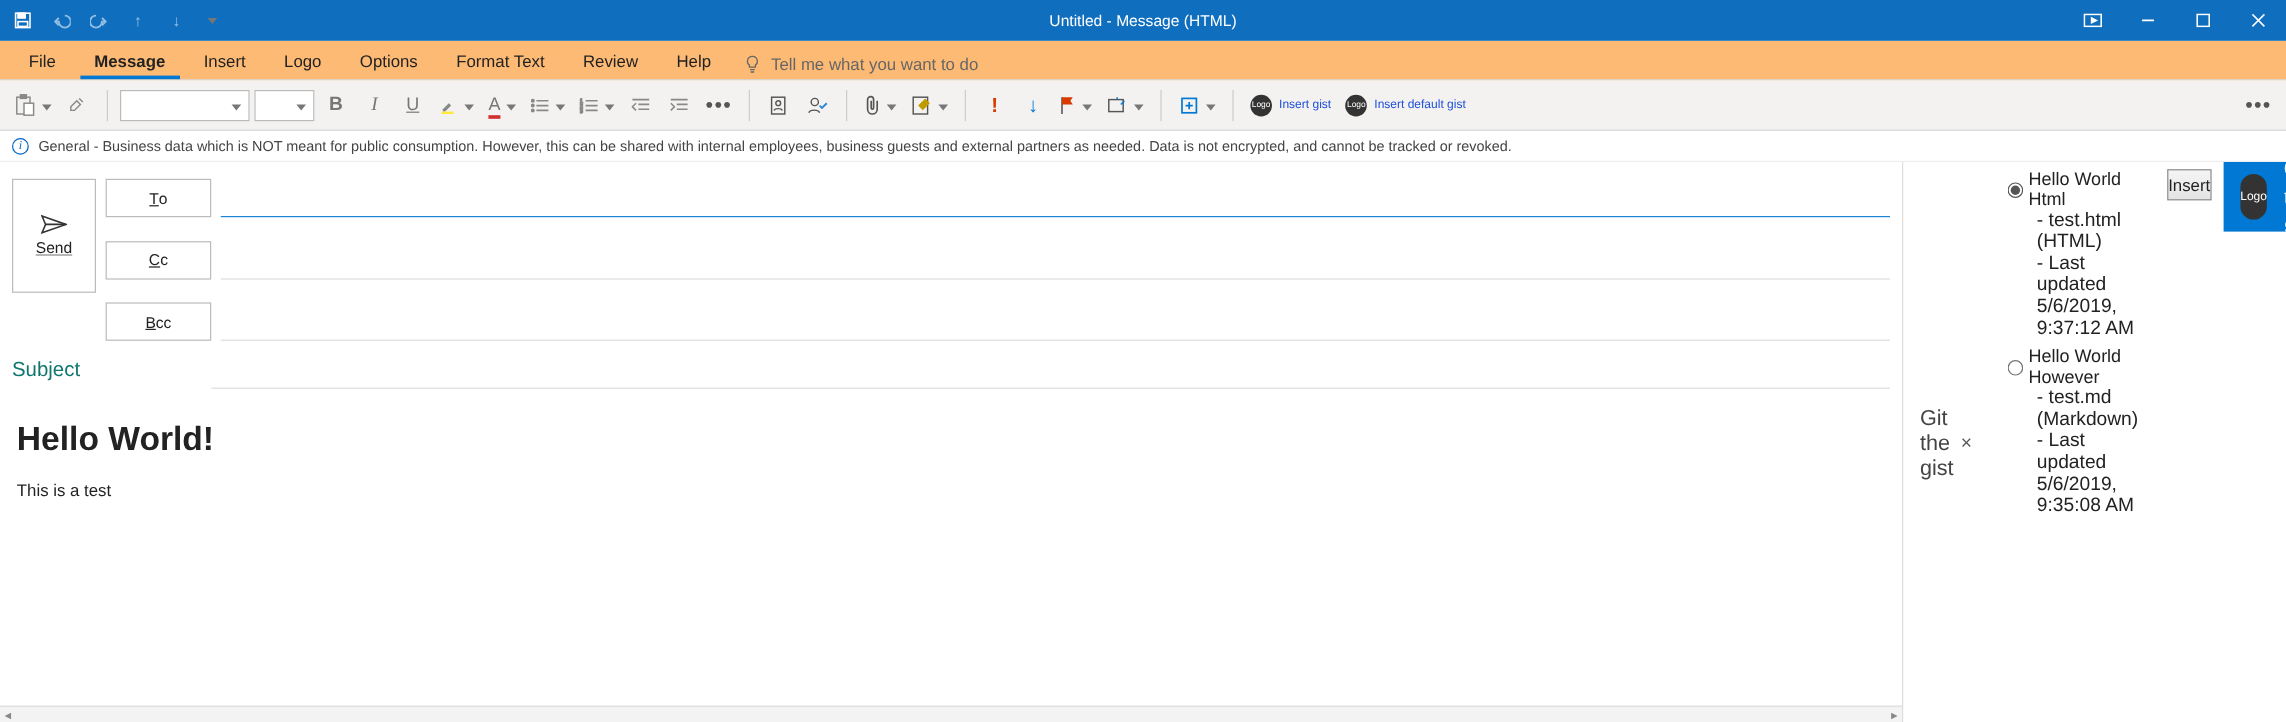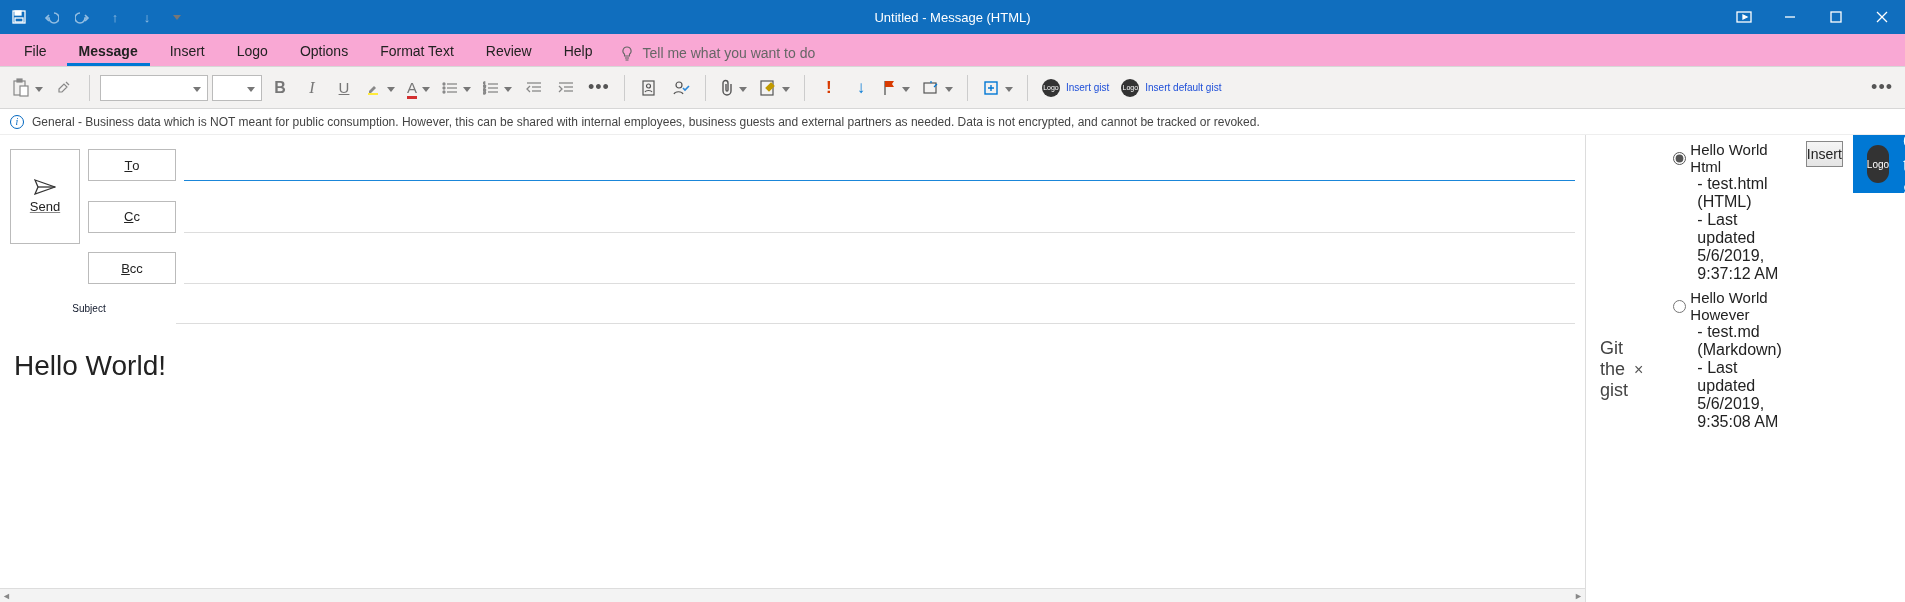--- a/index.html
+++ b/index.html
@@ -15,7 +15,7 @@
   .tb-sys { width: 46px; height: 34px; display: flex; align-items: center; justify-content: center; cursor: pointer; }
 
   
-  .ribbon-tabs { height: 33px; background: #f9a8d4; border-bottom: 1px solid #d7d7d7; display: flex; align-items: flex-end; padding-left: 12px; gap: 8px; }
+  .ribbon-tabs { height: 33px; background: #fdba74; border-bottom: 1px solid #d7d7d7; display: flex; align-items: flex-end; padding-left: 12px; gap: 8px; }
   .ribbon-tab { padding: 7px 12px; font-size: 14px; color: #222; cursor: pointer; }
   .ribbon-tab.active { font-weight: 600; border-bottom: 3px solid #0078d4; padding-bottom: 4px; }
   .tellme { display: flex; align-items: center; gap: 8px; margin-left: 6px; color: #666; font-size: 14px; padding-bottom: 5px;}

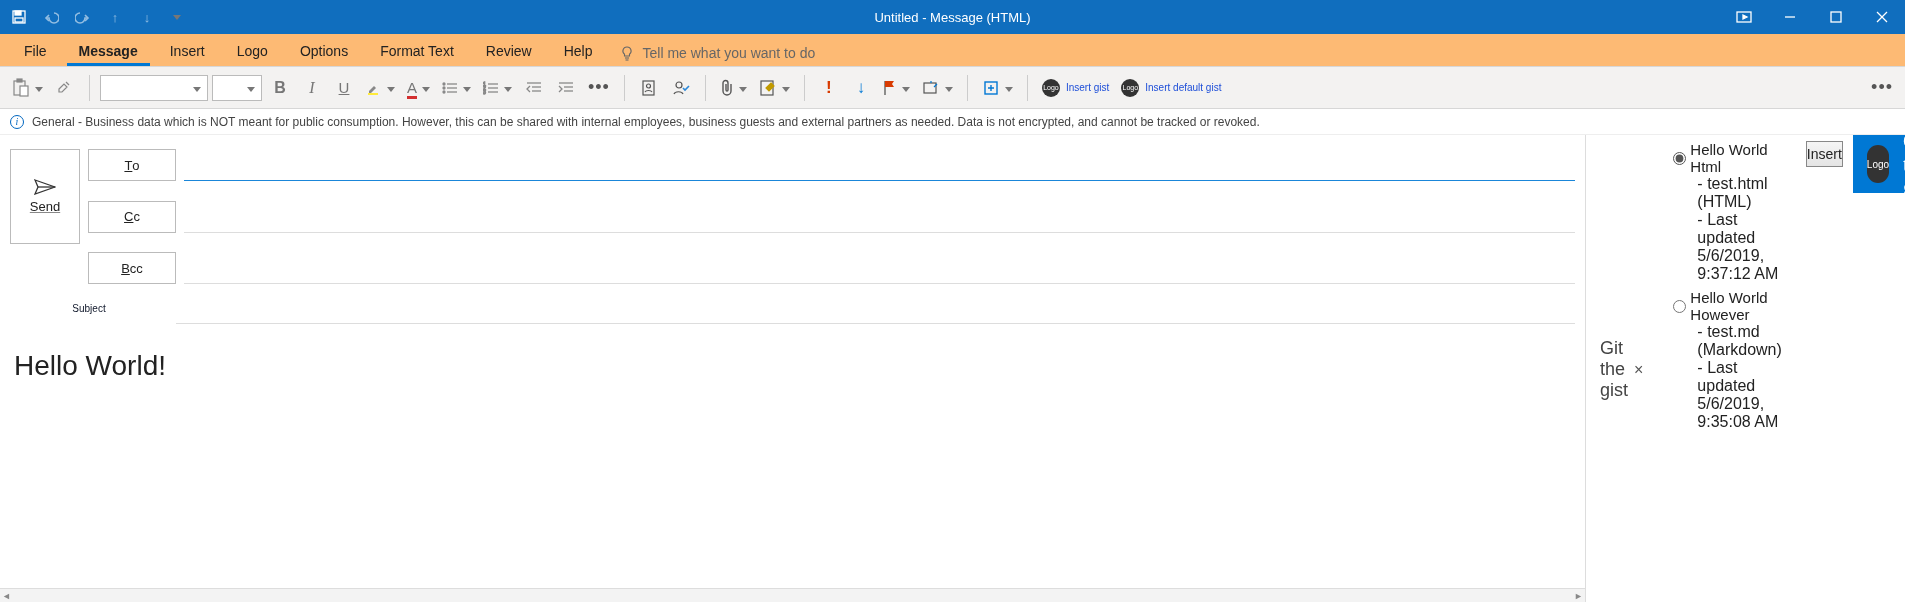--- a/index.html
+++ b/index.html
@@ -49,7 +49,7 @@
   .fld { border: none; border-bottom: 1px solid #ddd; height: 32px; padding: 2px 4px; font-size: 14px; outline: none; }
   .fld.to-line { border-bottom-color: #1a86d9; }
   .subject-row { display: grid; grid-template-columns: 158px 1fr; align-items: center; margin-top: 8px; gap: 8px;}
-  .subject-label { text-align: center; font-size: 10px; color: #0f172a; }
+  .subject-label { font-size: 17px; color: #0f766e; }
 
   
   .body { padding: 26px 4px 10px 4px; }

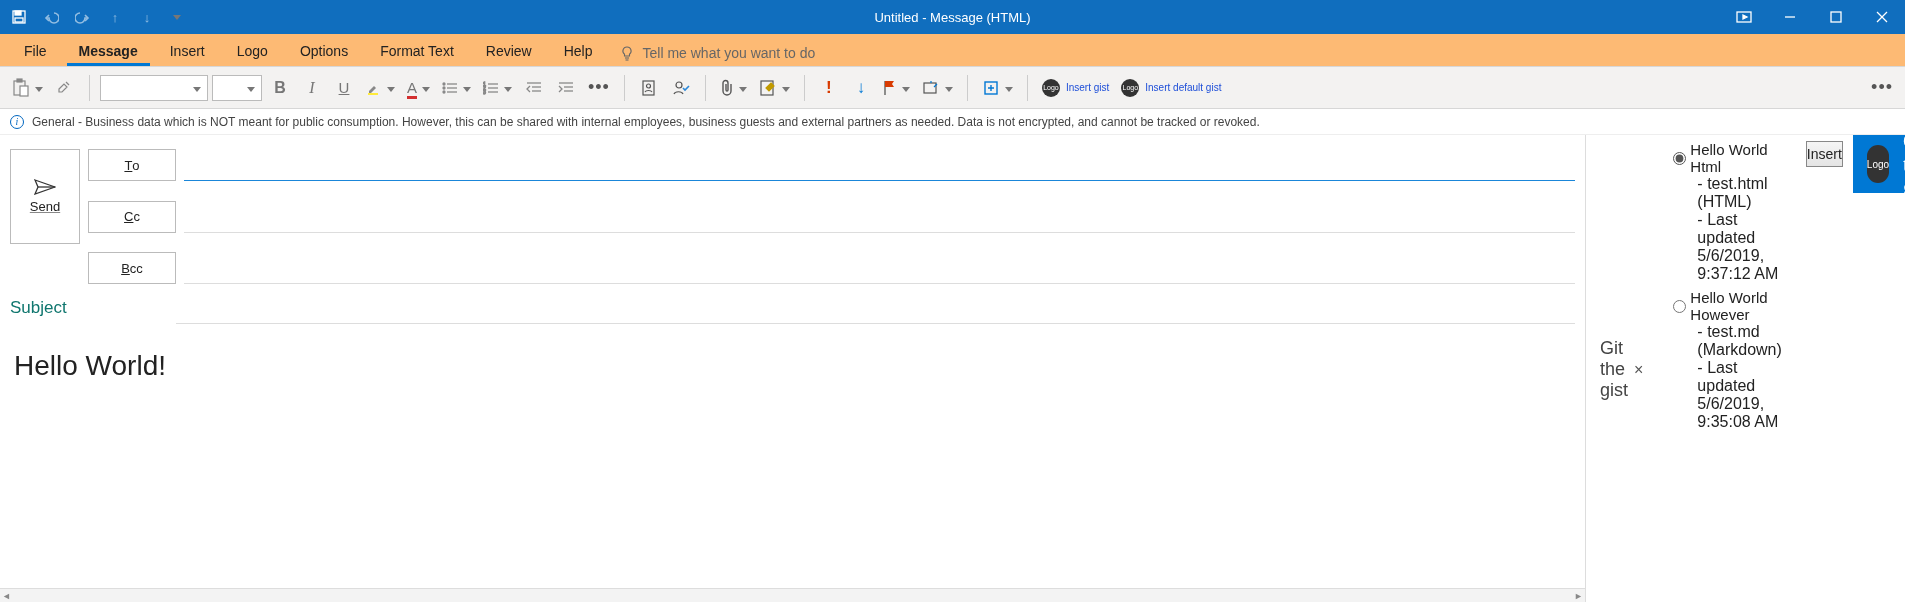--- a/index.html
+++ b/index.html
@@ -53,7 +53,7 @@
 
   
   .body { padding: 26px 4px 10px 4px; }
-  .body-h1 { font-size: 28px; font-weight: 400; margin-bottom: 18px; }
+  .body-h1 { font-size: 28px; font-weight: 700; margin-bottom: 18px; }
   .body-p { font-size: 14px; }
 
   

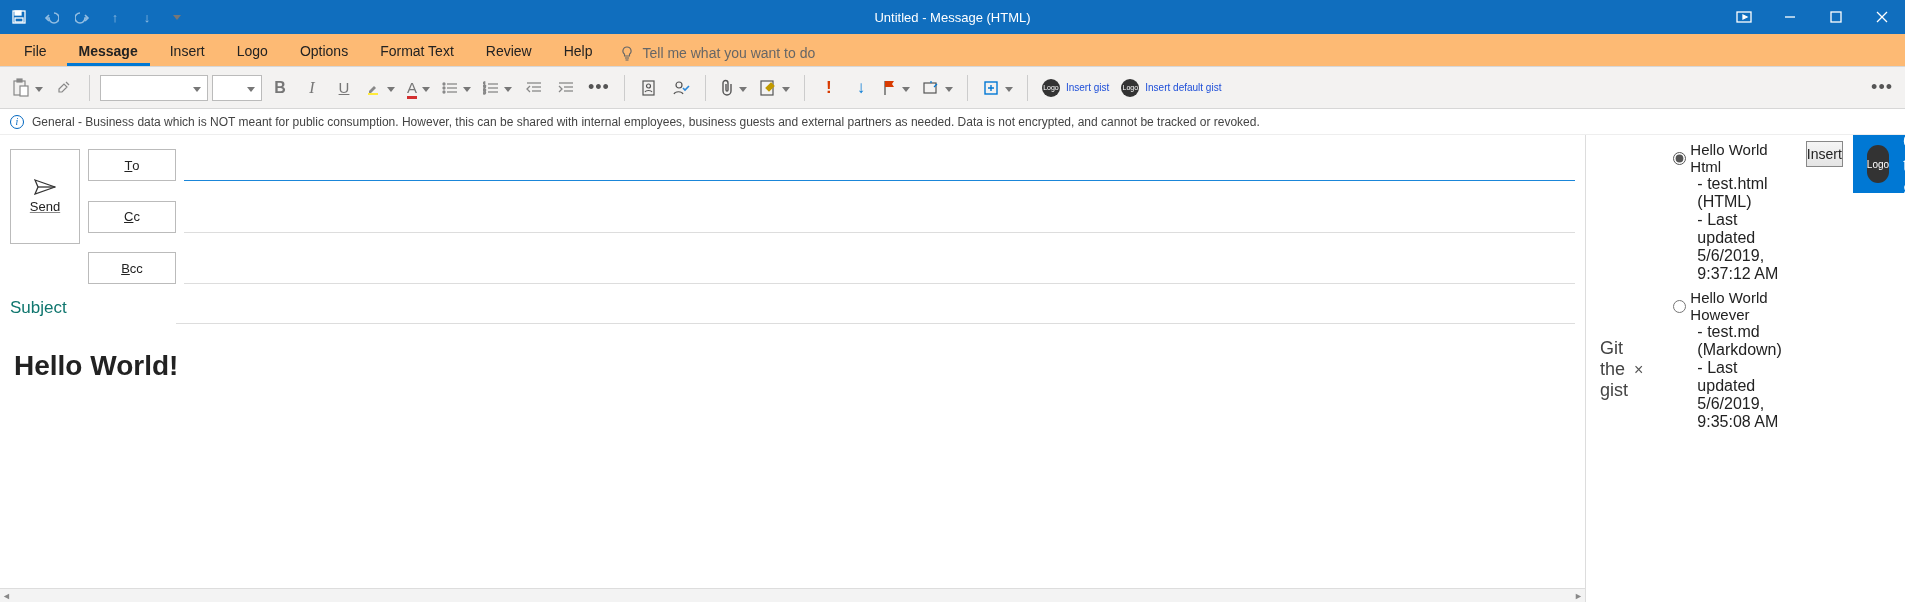--- a/index.html
+++ b/index.html
@@ -325,6 +325,7 @@
     </div>
     <div class="body">
       <div class="body-h1">Hello World!</div>
+      <div class="body-p">This is a test</div>
     </div>
     <div class="hscroll">
       <span class="hscroll-arrow">◄</span>

